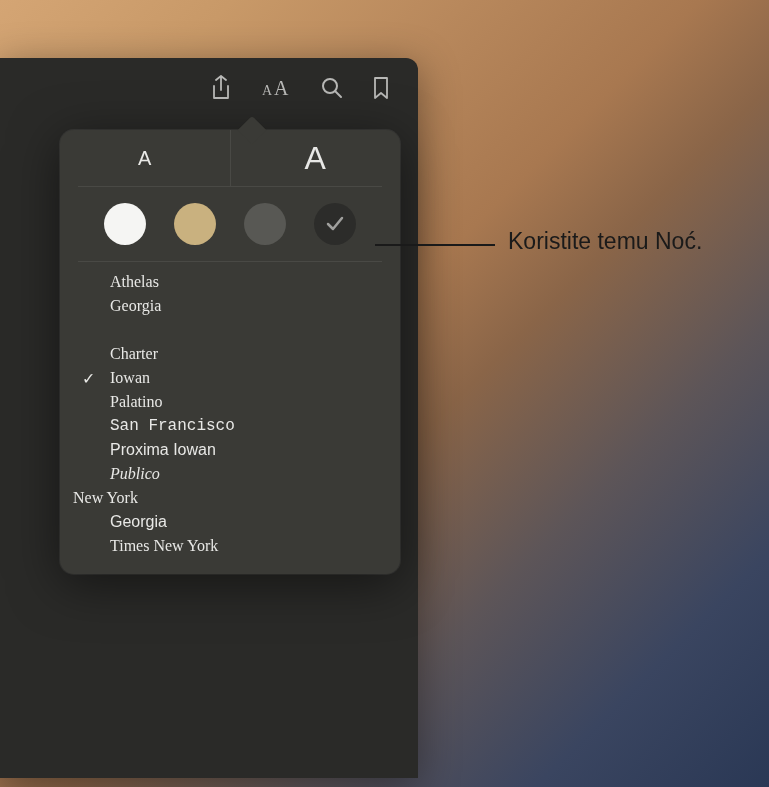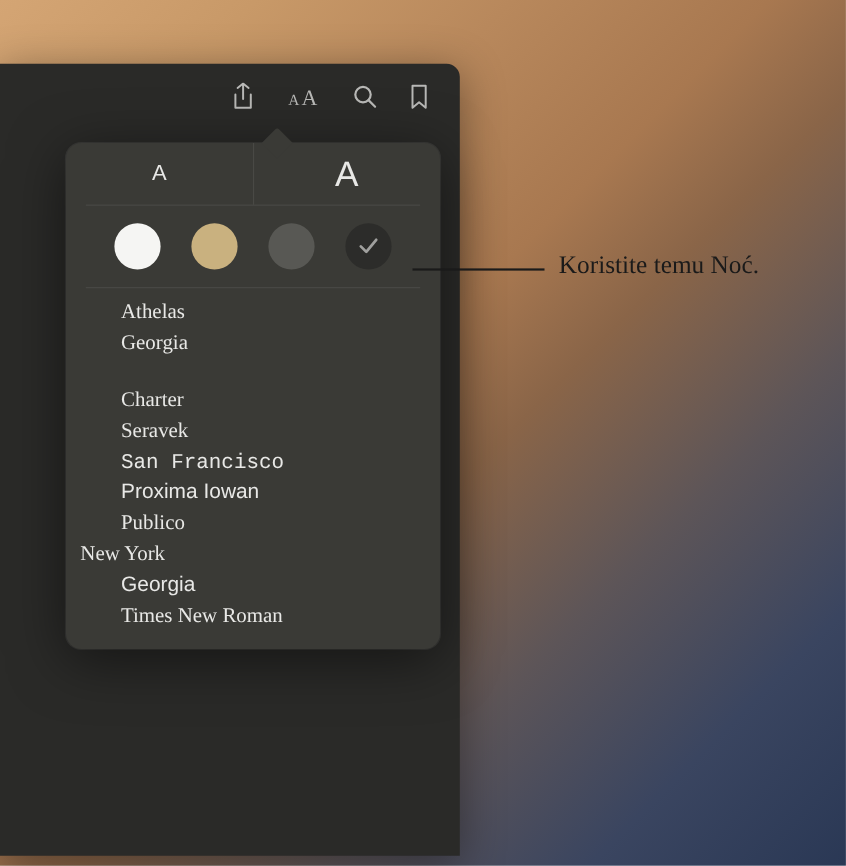--- a/index.html
+++ b/index.html
@@ -143,7 +143,7 @@
       left: 508px;
       font-size: 23px;
       color: #1a1a1a;
-      font-family: Liberation Serif, serif;
+      font-family: Liberation Sans, sans-serif;
     }
   </style>
 </head>

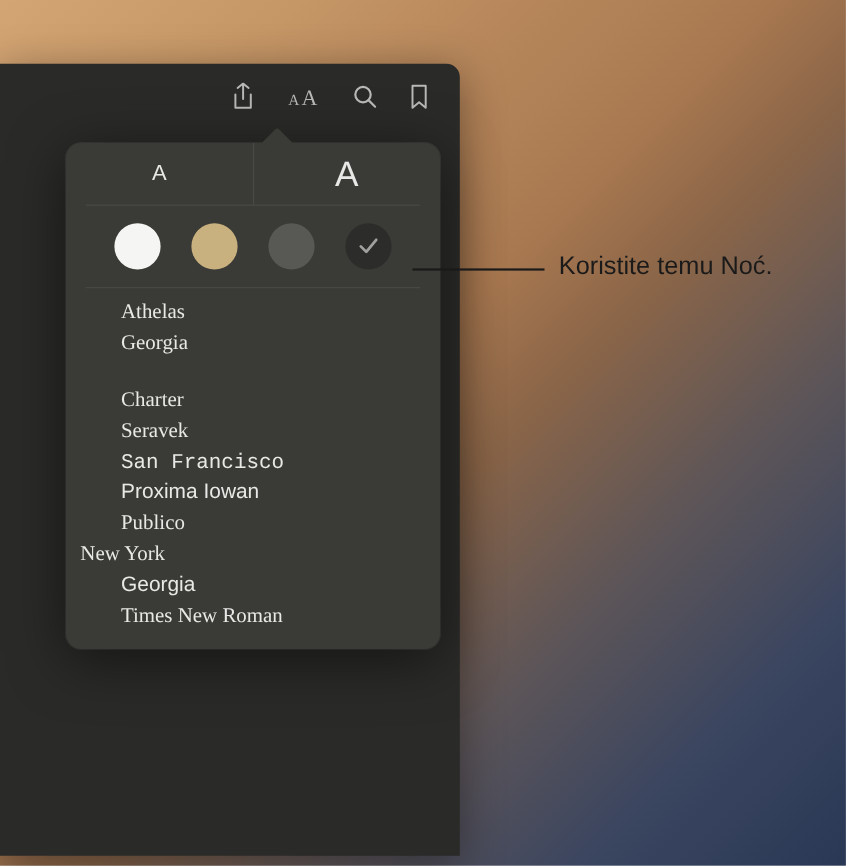--- a/index.html
+++ b/index.html
@@ -107,7 +107,7 @@
     .font-item {
       padding: 3px 20px 3px 50px;
       color: #e8e8e6;
-      font-size: 19px;
+      font-size: 16px;
       cursor: pointer;
       position: relative;
     }

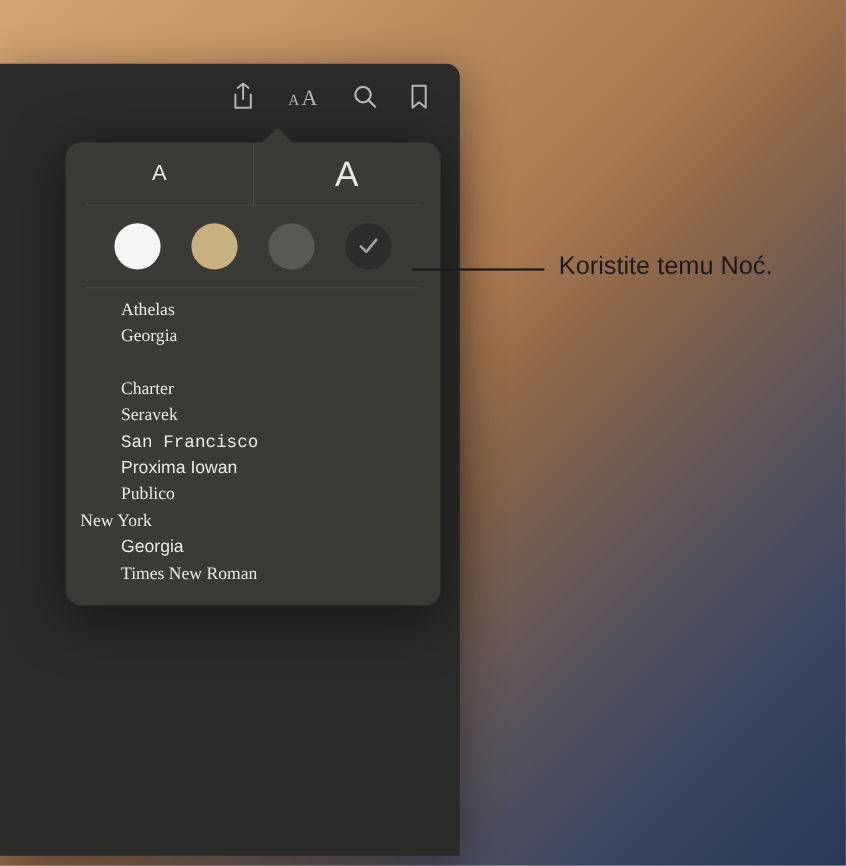--- a/index.html
+++ b/index.html
@@ -198,6 +198,7 @@
       <div class="font-item font-athelas">Athelas</div>
       <div class="font-item font-canela">Georgia</div>
       <div class="font-item font-charter">Charter</div>
+      <div class="font-item font-iowan selected">Iowan</div>
       <div class="font-item font-palatino">Seravek</div>
       <div class="font-item font-sanfrancisco">San Francisco</div>
       <div class="font-item font-proxima">Proxima Iowan</div>

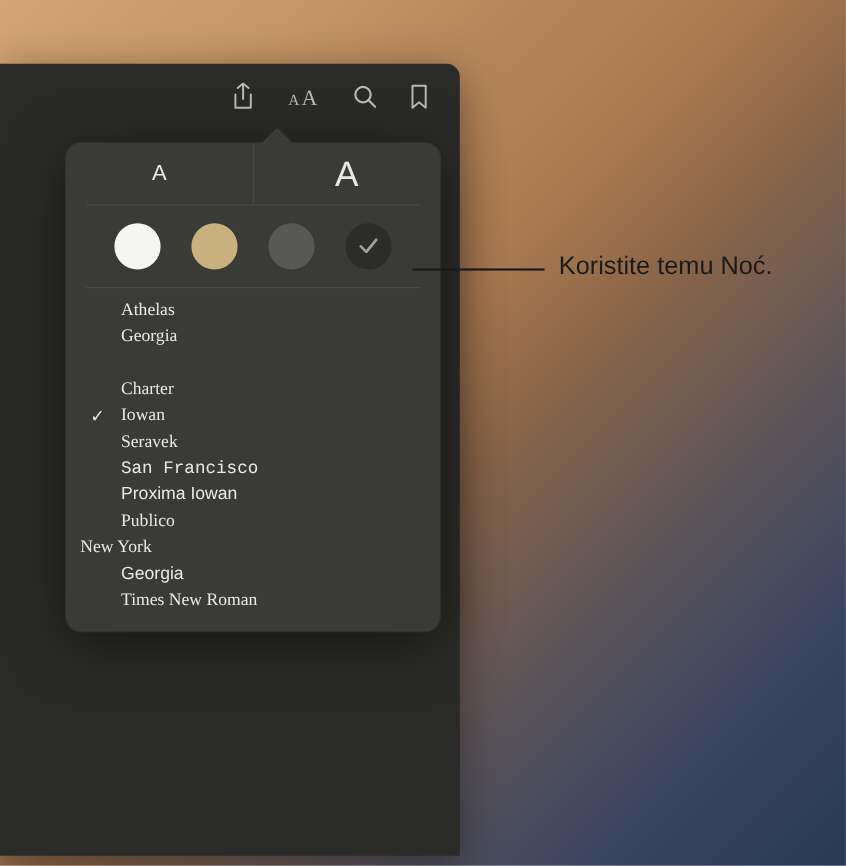--- a/index.html
+++ b/index.html
@@ -199,7 +199,7 @@
       <div class="font-item font-canela">Georgia</div>
       <div class="font-item font-charter">Charter</div>
       <div class="font-item font-iowan selected">Iowan</div>
-      <div class="font-item font-palatino">Seravek</div>
+      <div class="font-item font-palatino">Palatino</div>
       <div class="font-item font-sanfrancisco">San Francisco</div>
       <div class="font-item font-proxima">Proxima Iowan</div>
       <div class="font-item font-publico">Publico</div>

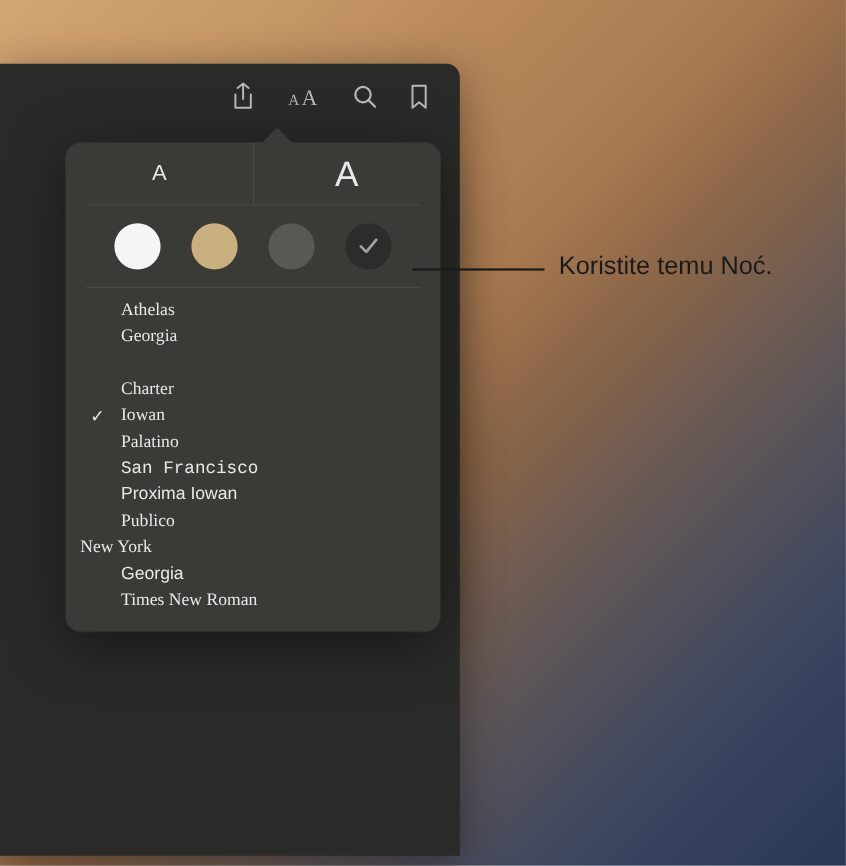--- a/index.html
+++ b/index.html
@@ -125,7 +125,7 @@
     .font-palatino { font-family: Palatino, serif; }
     .font-sanfrancisco { font-family: Liberation Mono, monospace; }
     .font-proxima { font-family: -apple-system, sans-serif; }
-    .font-publico { font-family: Georgia, serif; }
+    .font-publico { font-family: Georgia, serif; font-style: italic; }
     .font-newyork { font-family: "Times New Roman", serif; font-weight:500;padding-left:13px;}
     .font-seravek { font-family: -apple-system, sans-serif; }
     .font-times { font-family: "Times New Roman", serif; }

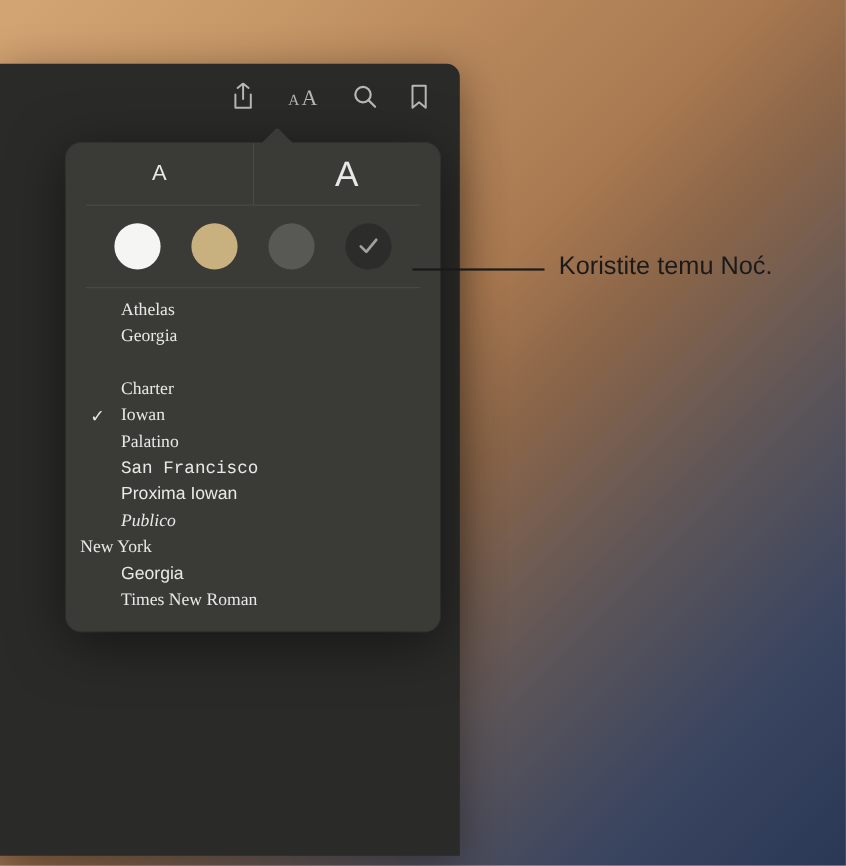--- a/index.html
+++ b/index.html
@@ -205,7 +205,7 @@
       <div class="font-item font-publico">Publico</div>
       <div class="font-item font-newyork">New York</div>
       <div class="font-item font-seravek">Georgia</div>
-      <div class="font-item font-times">Times New Roman</div>
+      <div class="font-item font-times">Times New York</div>
     </div>
 </div>
 

